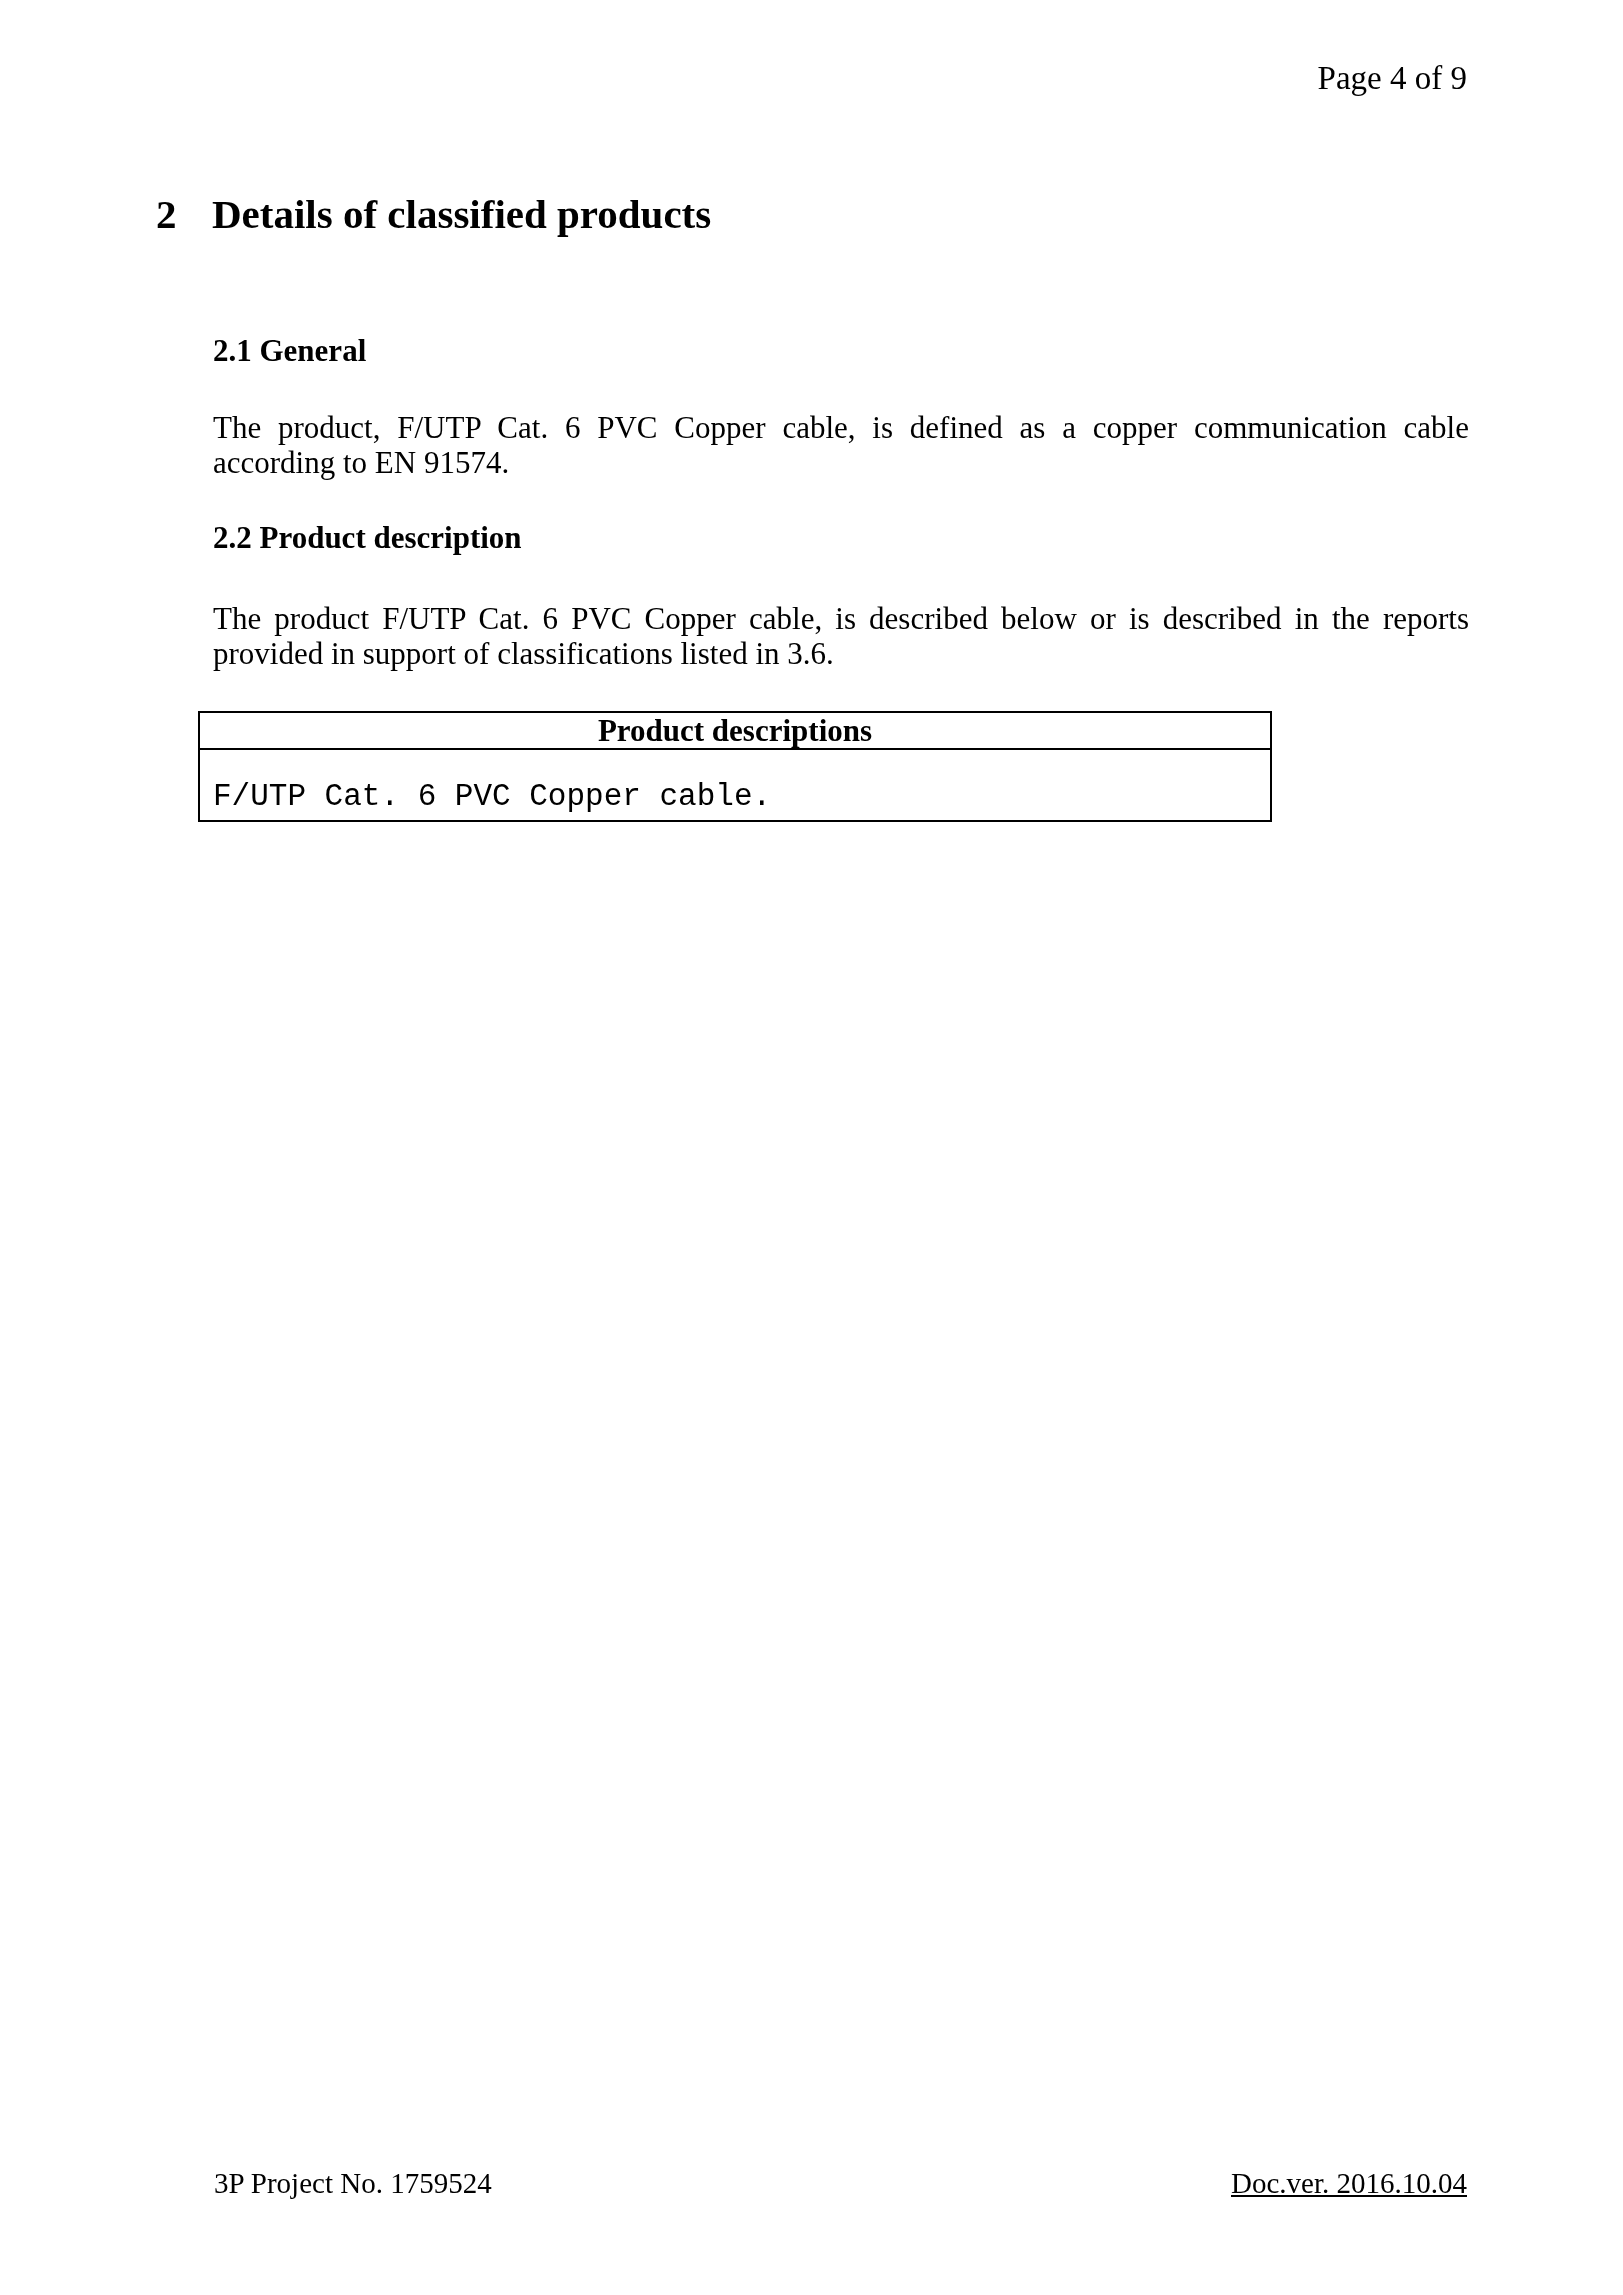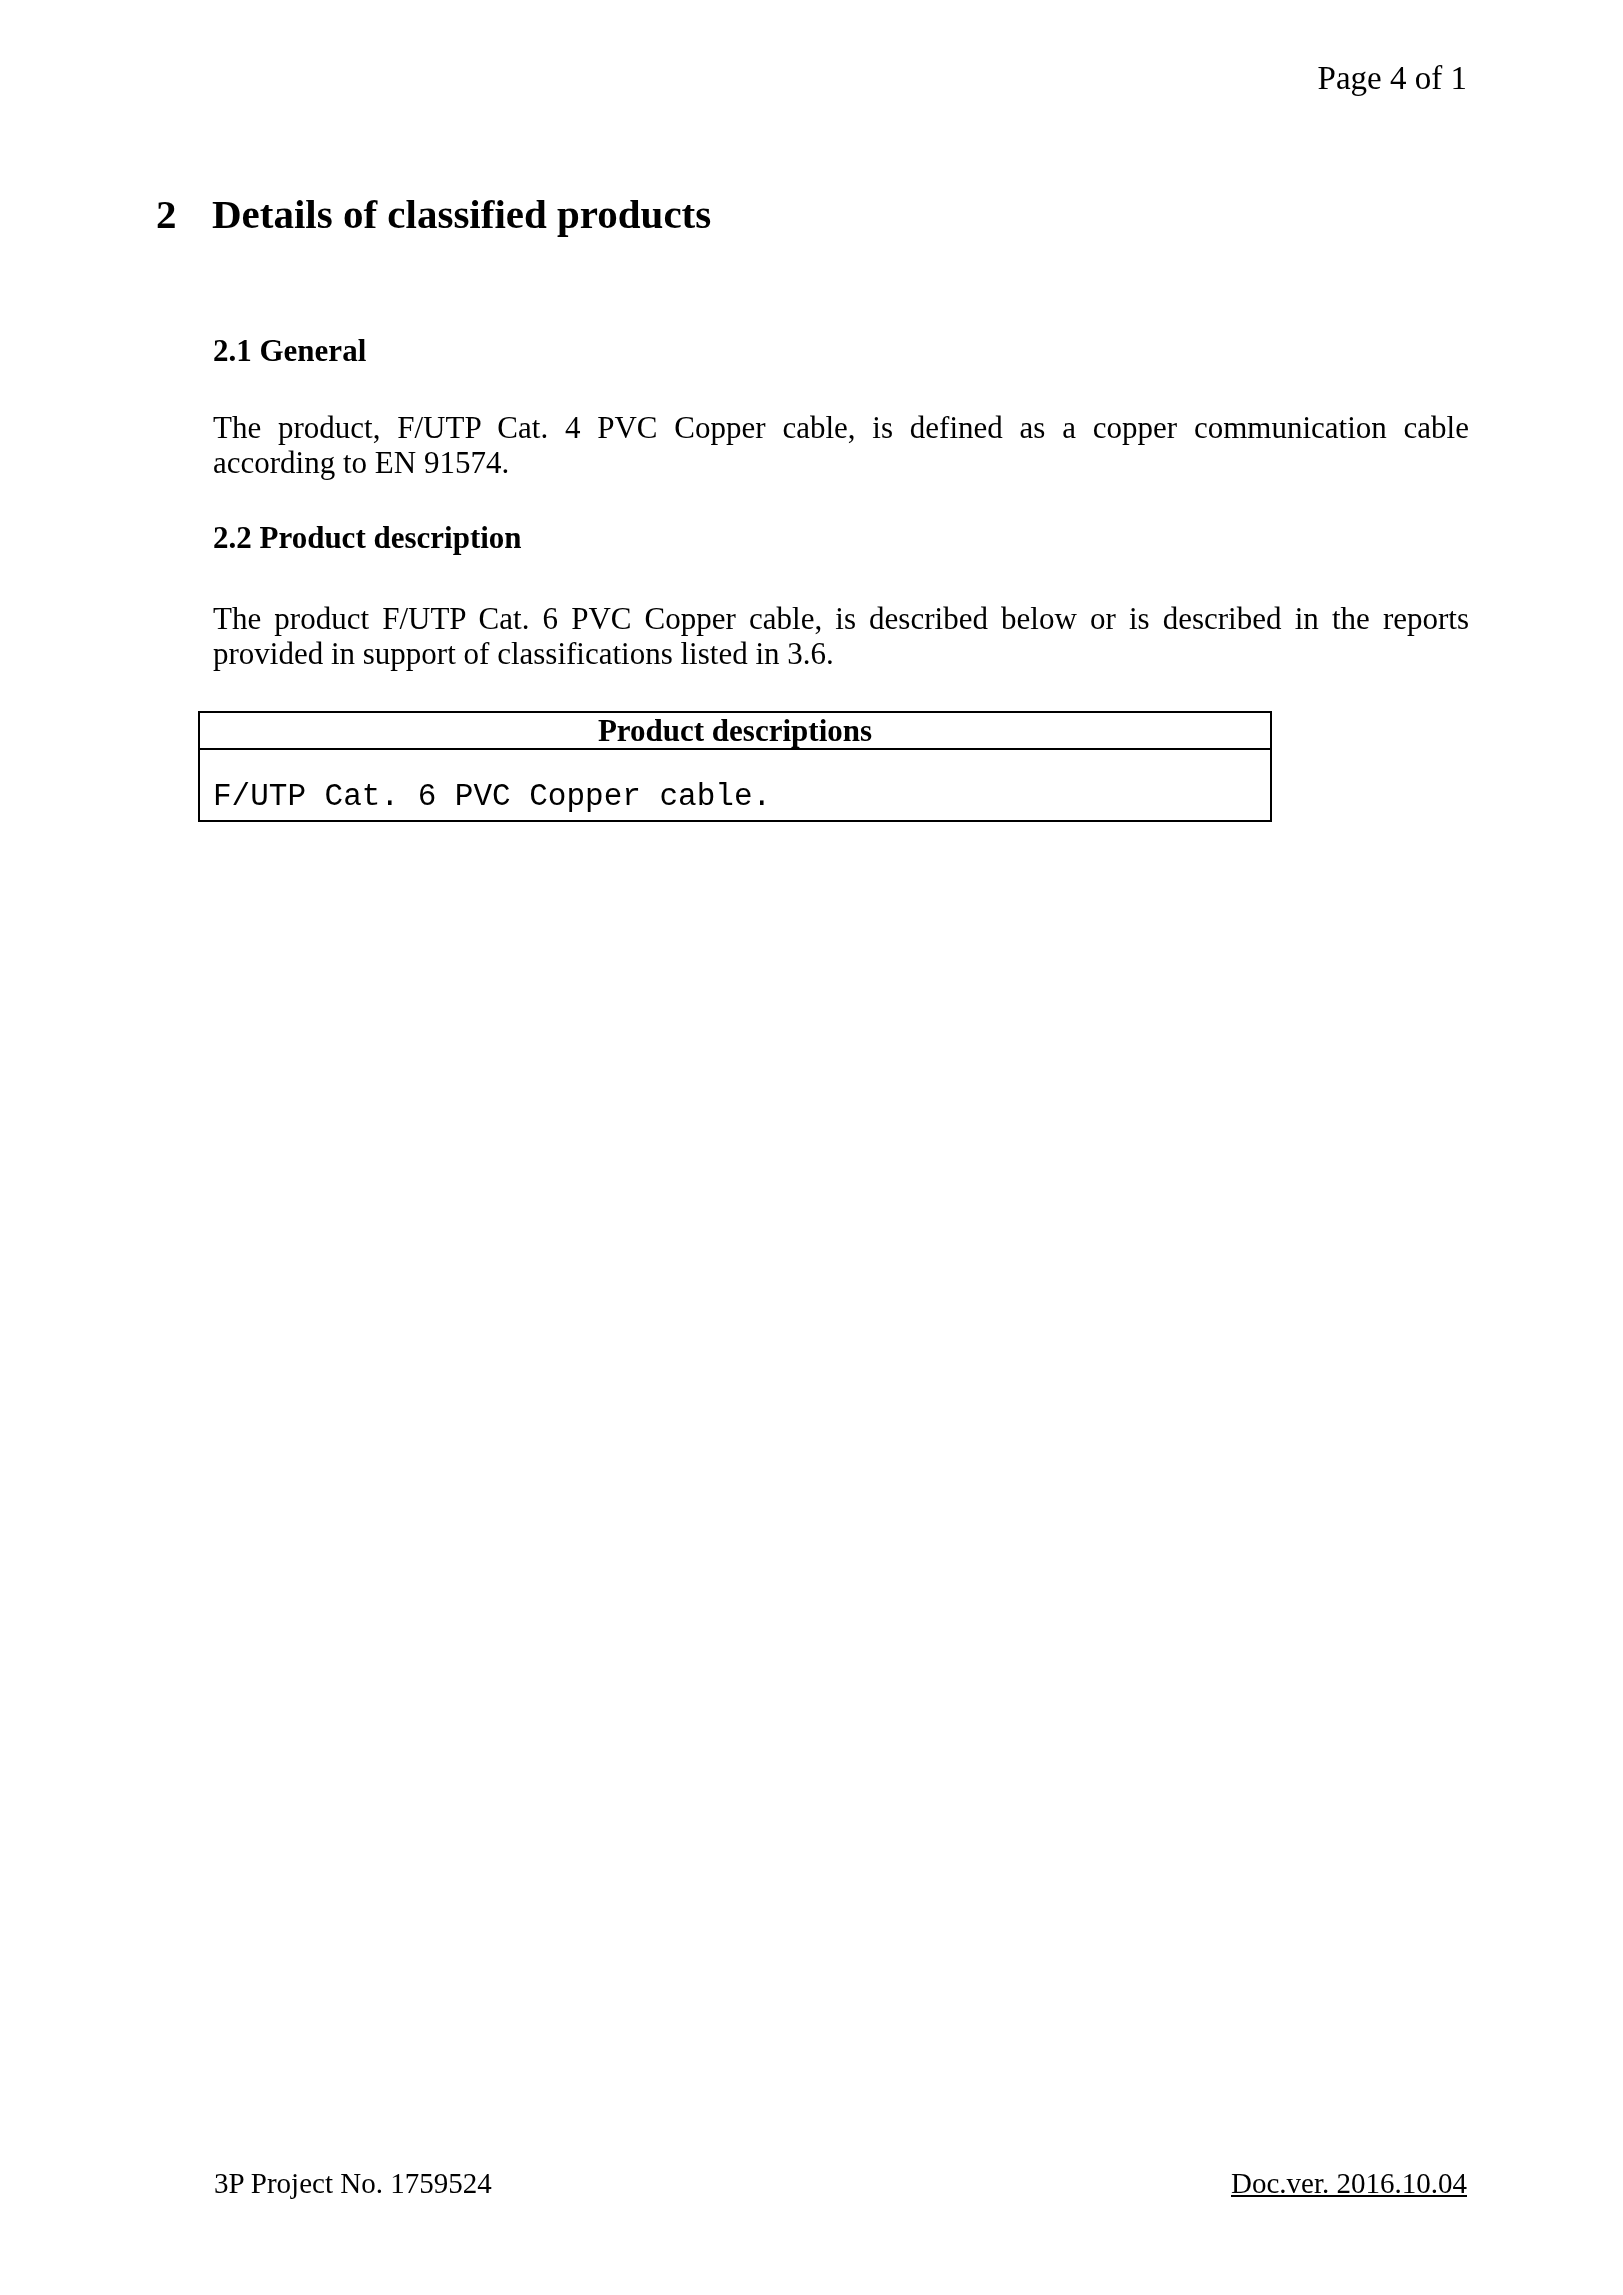--- a/index.html
+++ b/index.html
@@ -117,7 +117,7 @@
 
 <div class="page">
 
-  <div class="page-number">Page 4 of 1</div>
+  <div class="page-number">Page 4 of 9</div>
 
   <div class="chapter-heading">
     <span class="chapter-number">2</span>

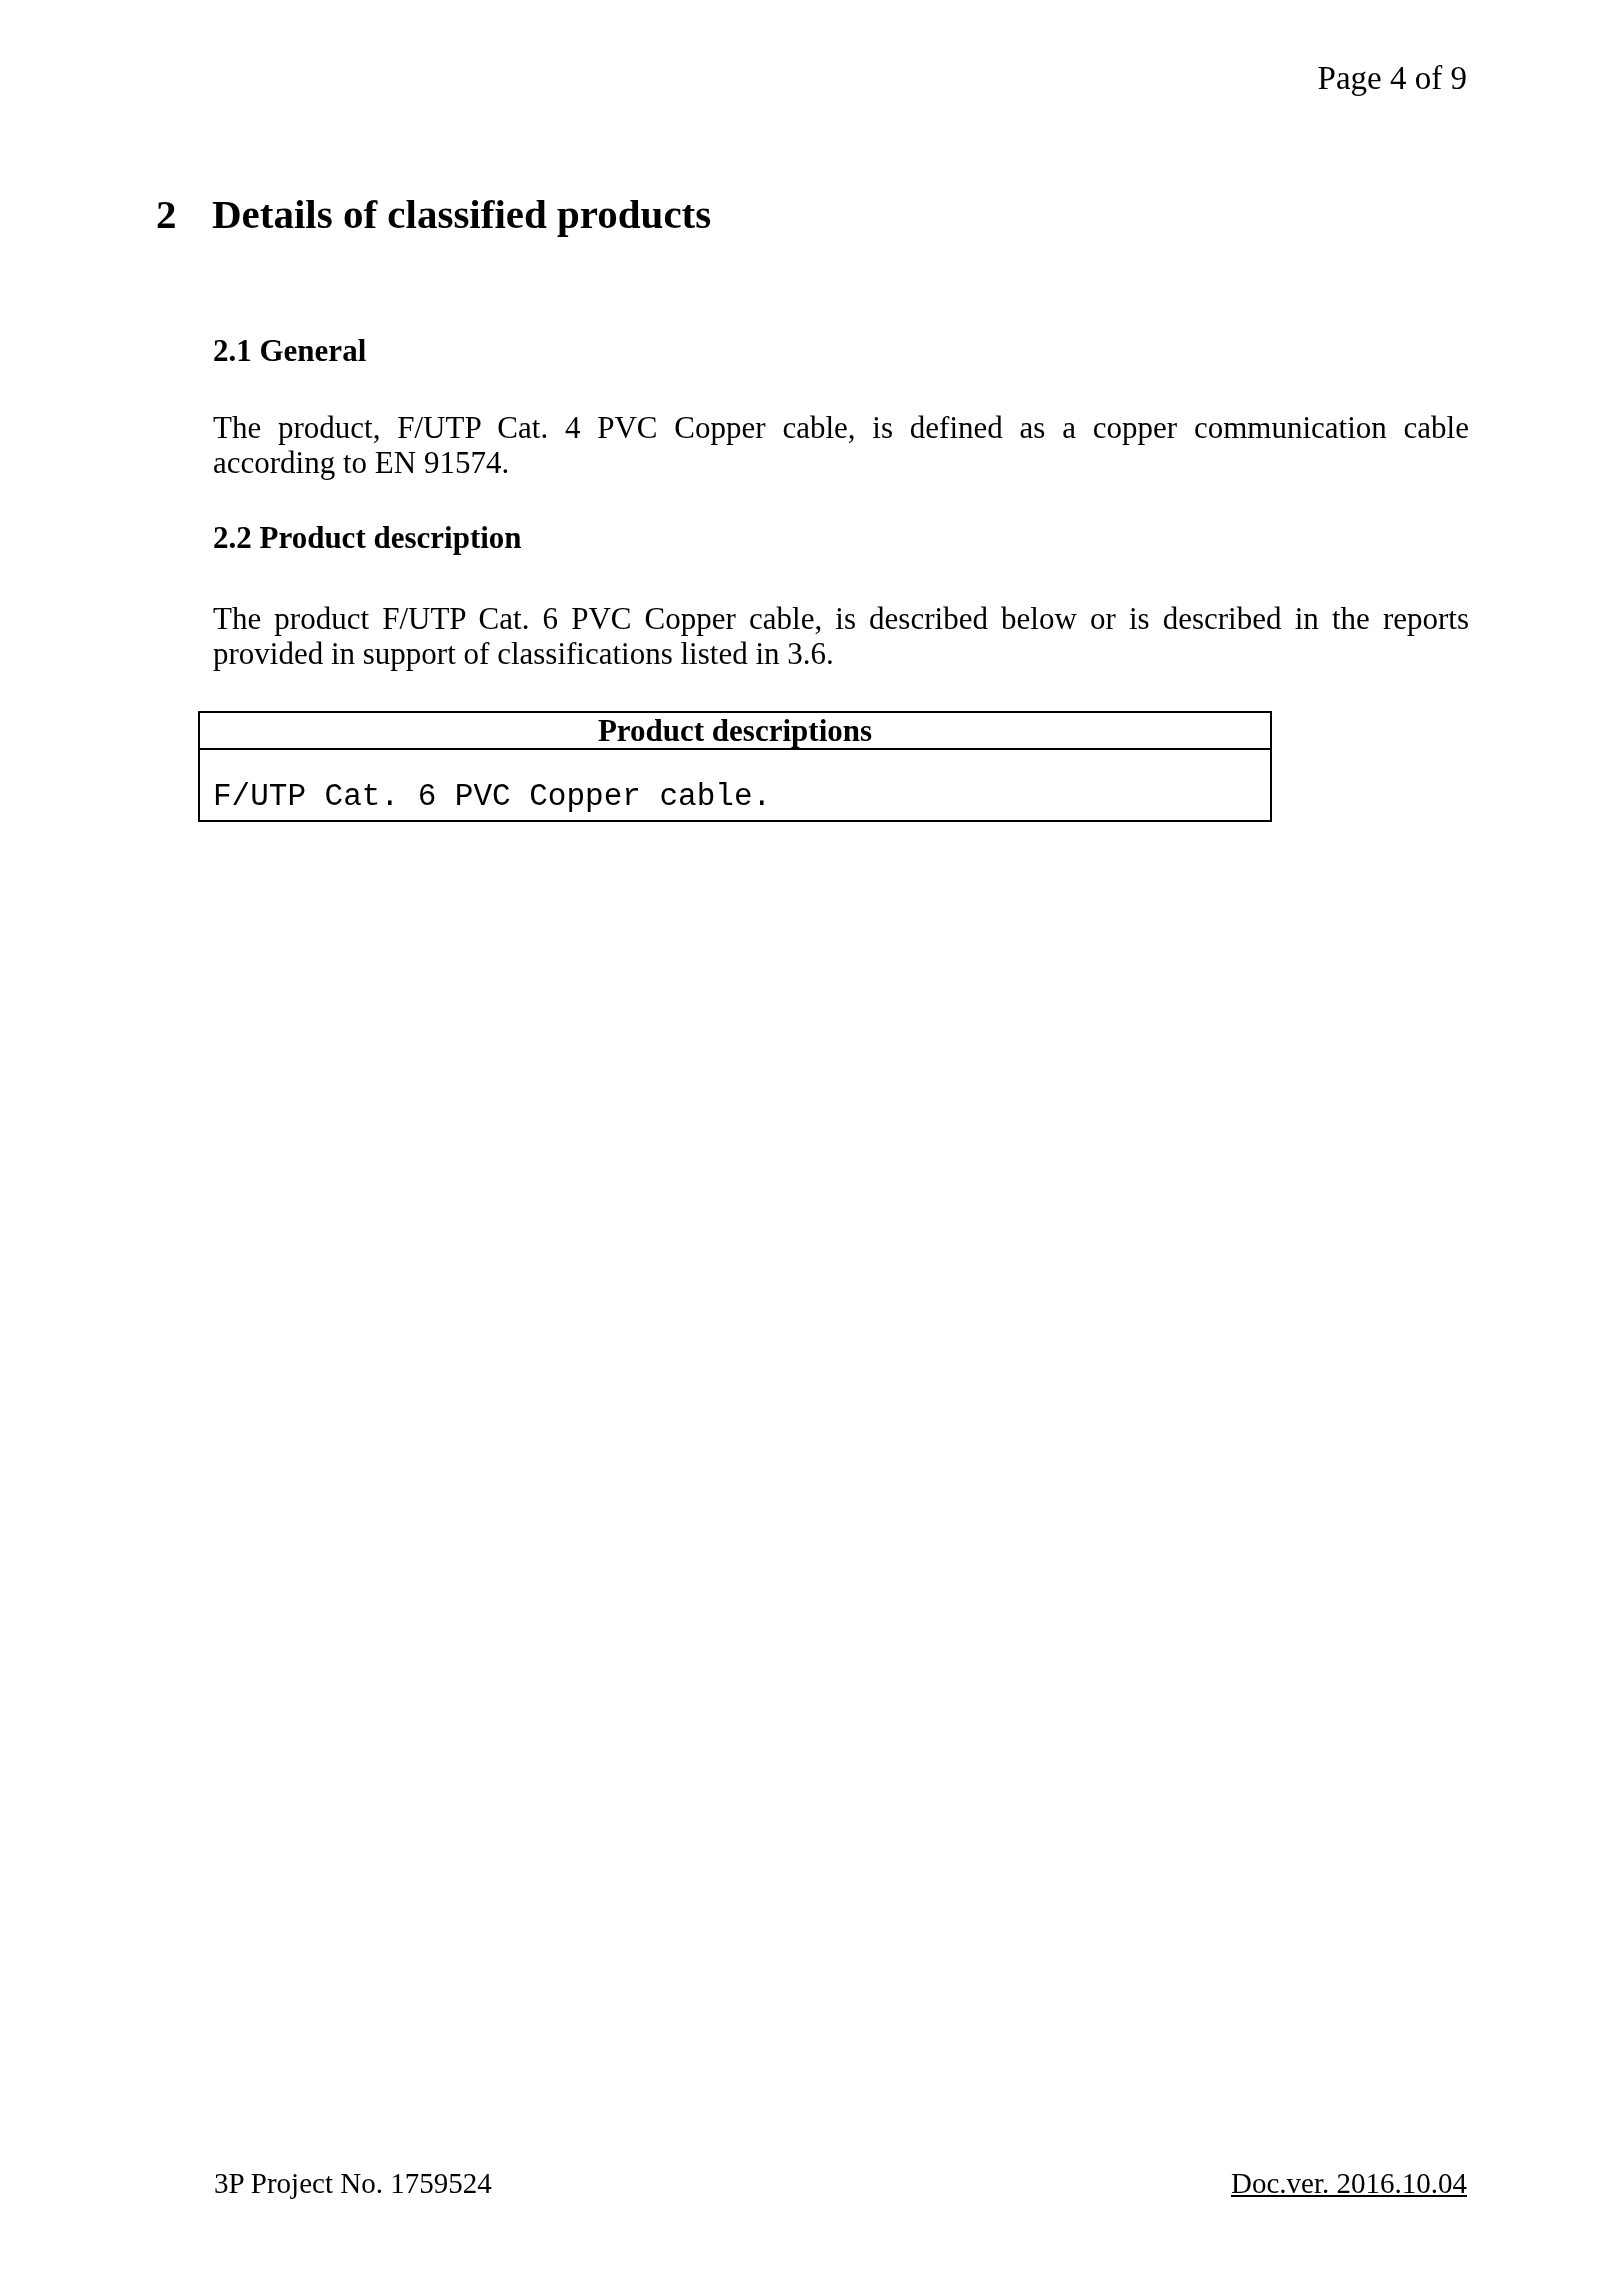--- a/index.html
+++ b/index.html
@@ -127,7 +127,7 @@
   <div class="section-heading general">2.1 General</div>
 
   <div class="paragraph p-general">
-    <div class="para-line justified">The product, F/UTP Cat. 4 PVC Copper cable, is defined as a copper communication cable</div>
+    <div class="para-line justified">The product, F/UTP Cat. 6 PVC Copper cable, is defined as a copper communication cable</div>
     <div class="para-line">according to EN 91574.</div>
   </div>
 

